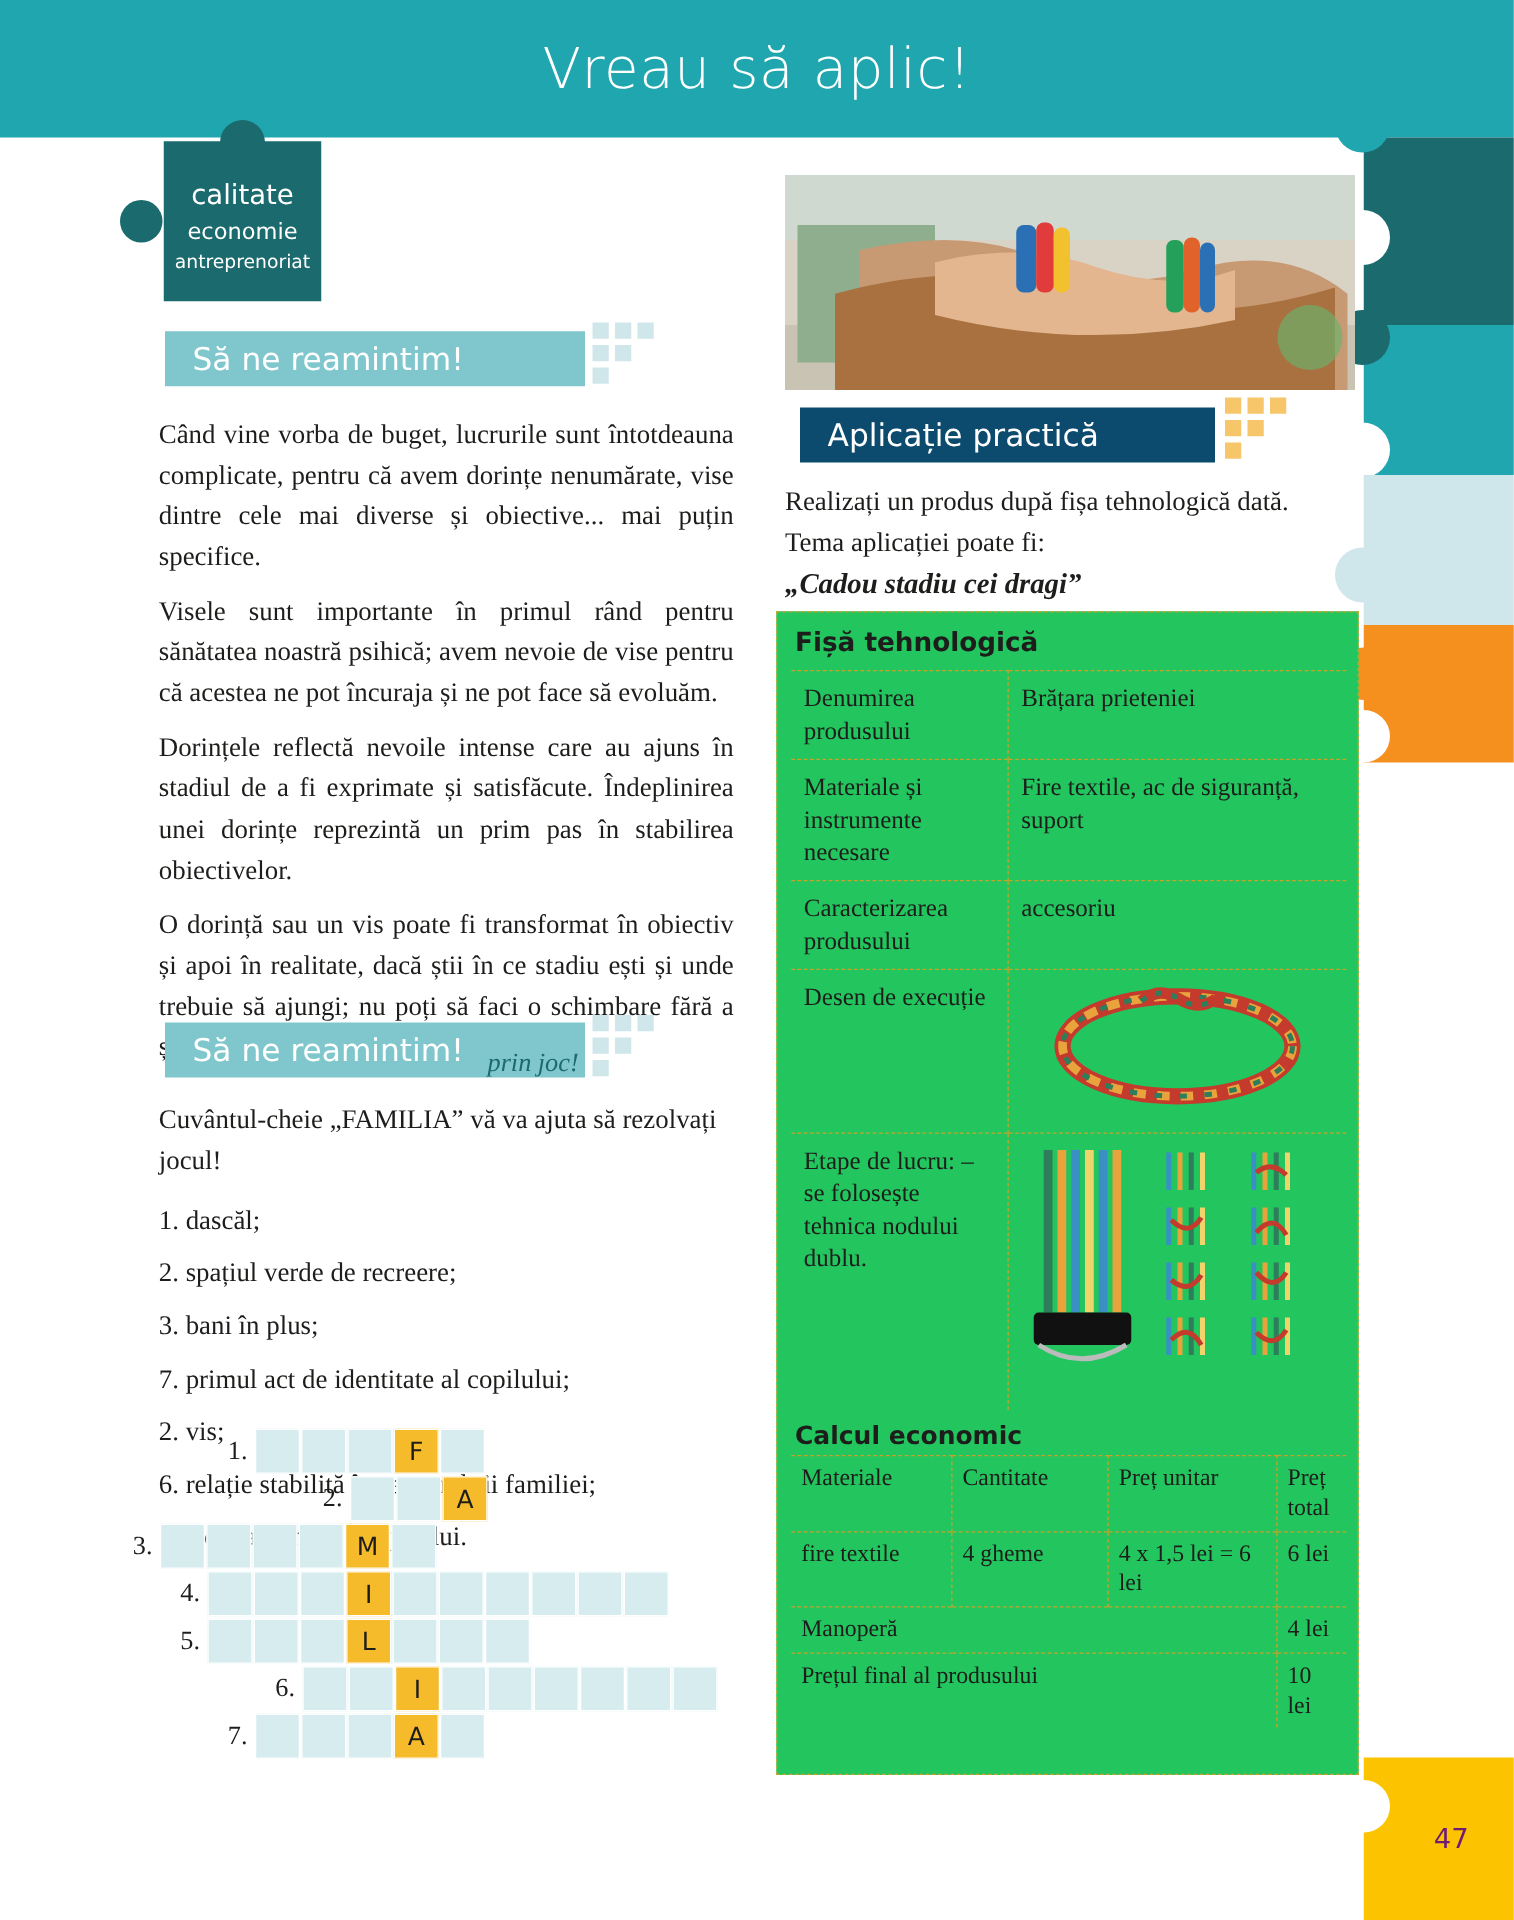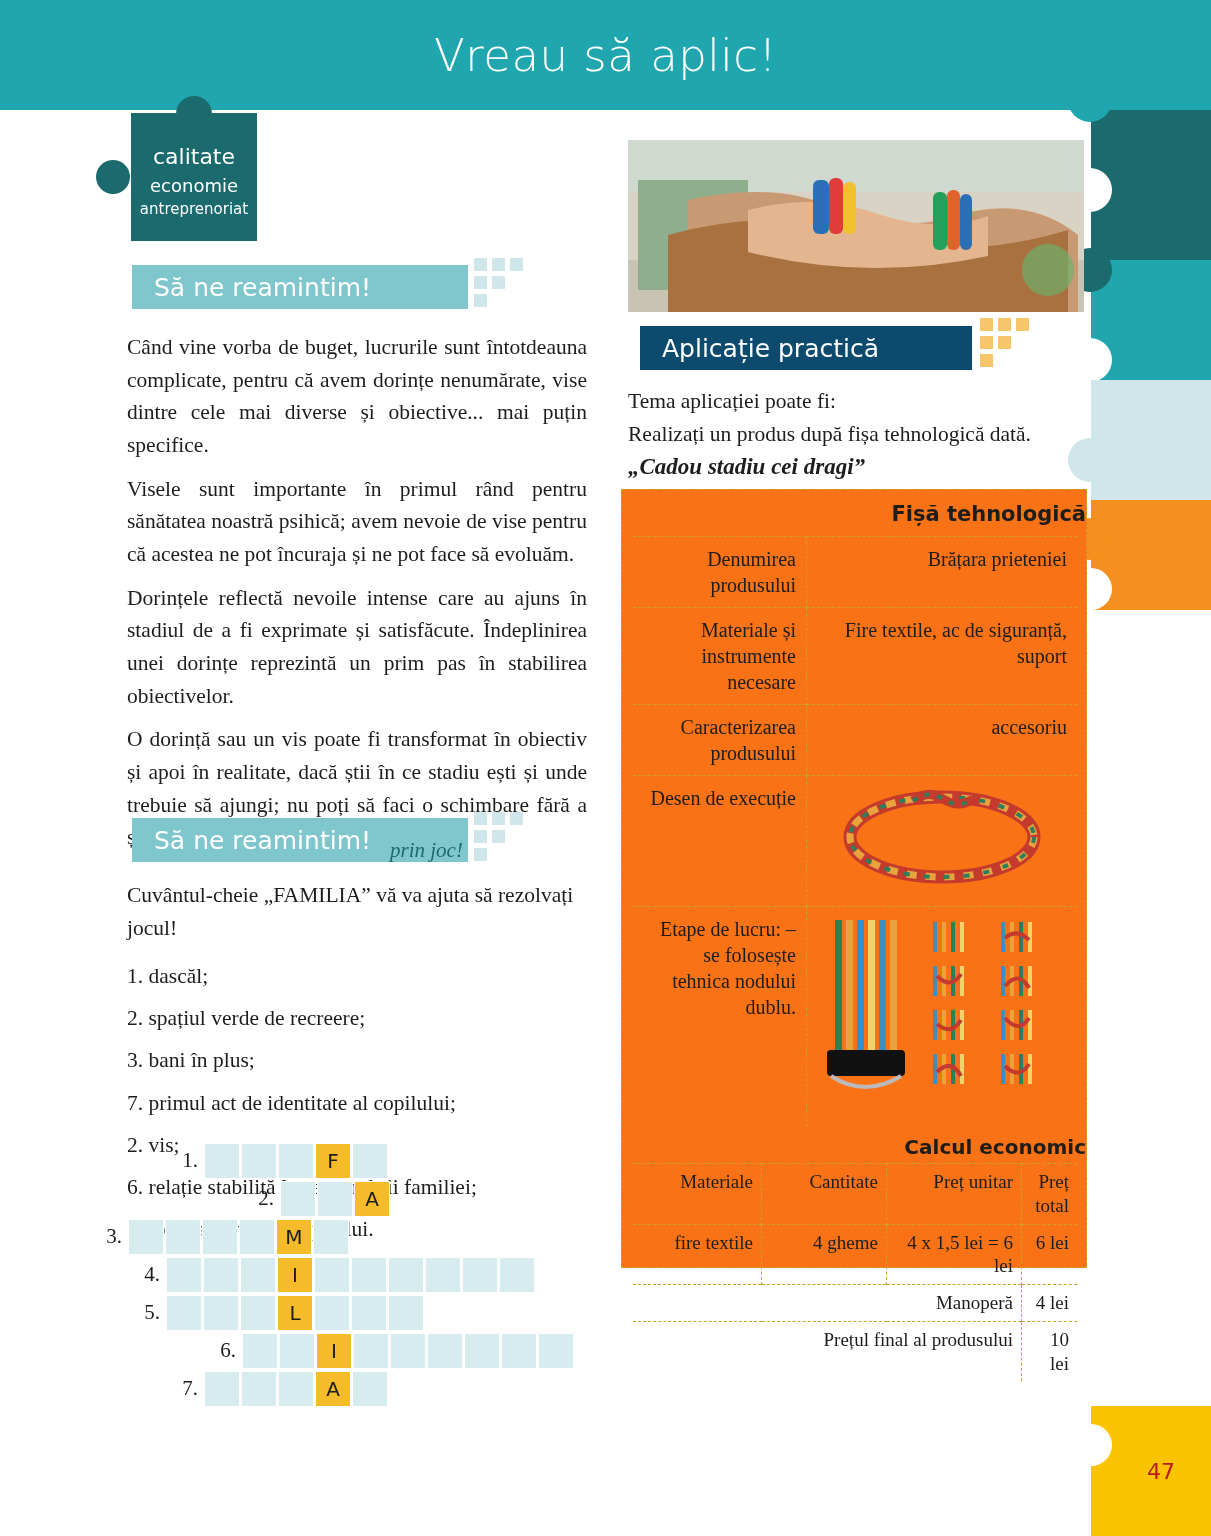--- a/index.html
+++ b/index.html
@@ -296,8 +296,8 @@
 </div>
 
 <div style="position:absolute;left:628px;top:385px;width:460px;font-size:21.5px;line-height:1.52;">
+  <p style="margin:0;">Realizați un produs după fișa tehnologică dată.</p>
   <p style="margin:0;">Tema aplicației poate fi:</p>
-  <p style="margin:0;">Realizați un produs după fișa tehnologică dată.</p>
   <p style="margin:0;" class="bolditalic">„Cadou stadiu cei dragi”</p>
 </div>
 

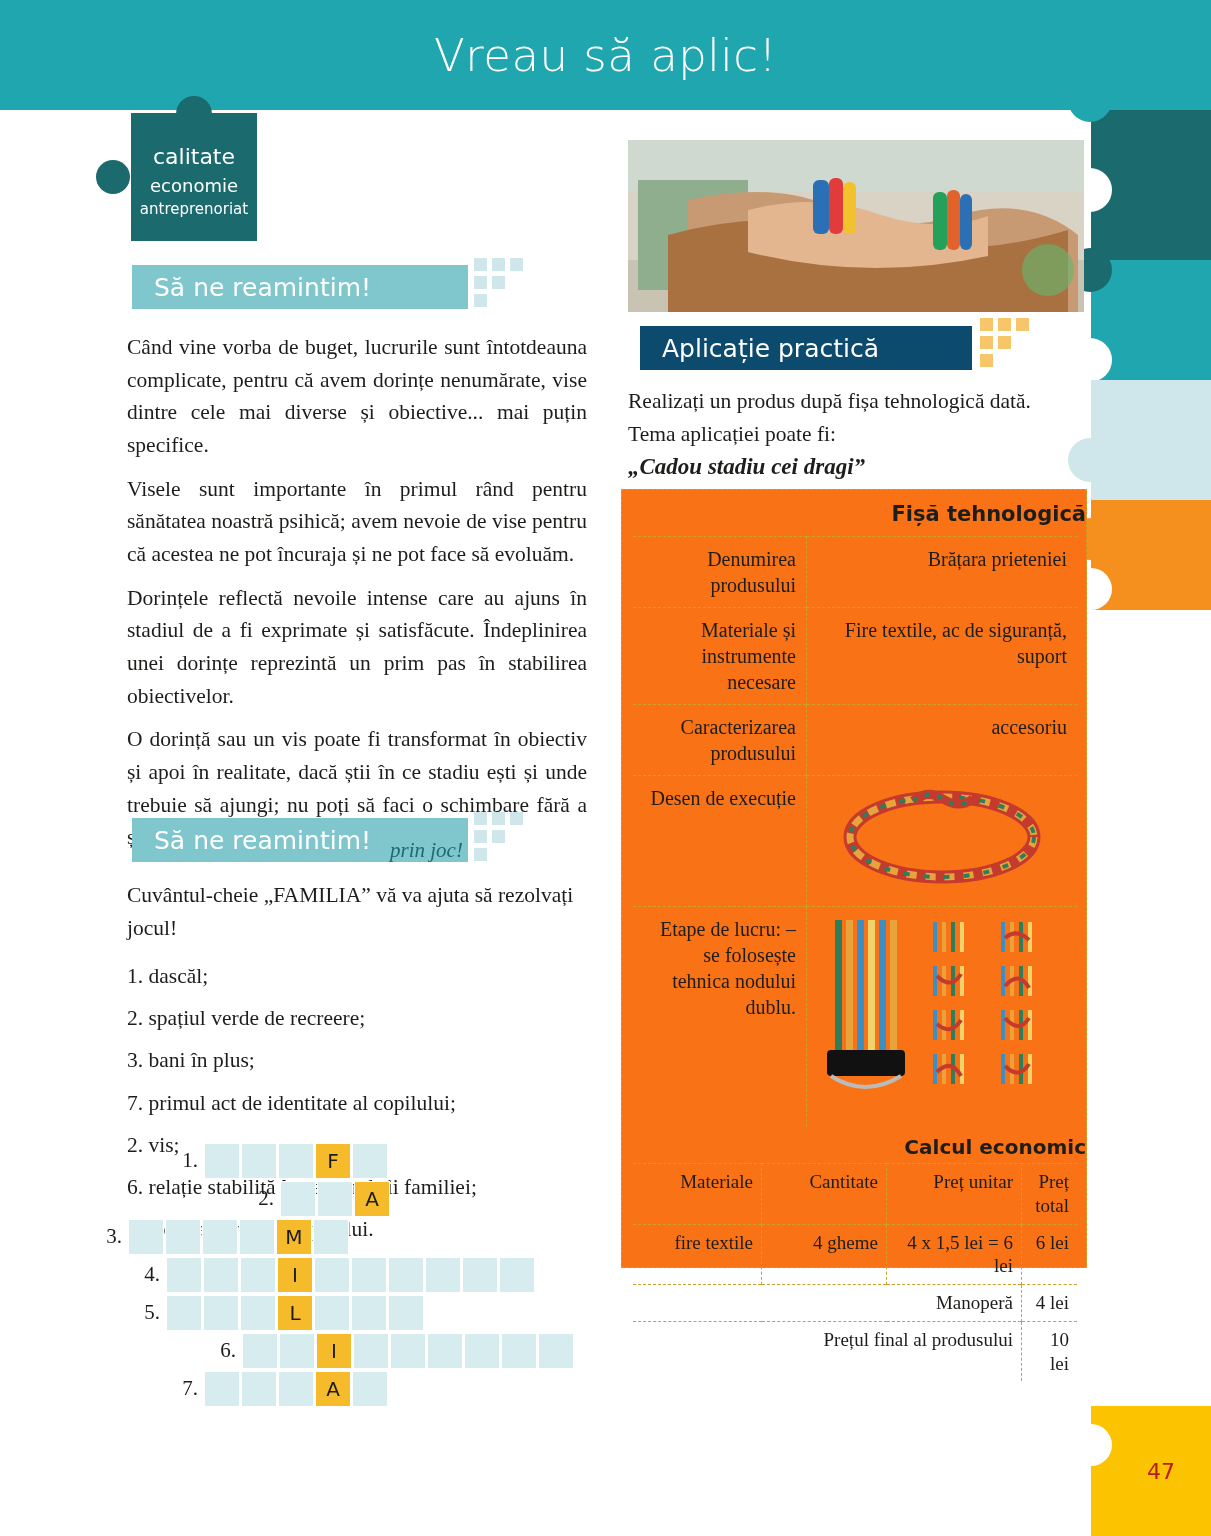--- a/index.html
+++ b/index.html
@@ -79,8 +79,8 @@
     background:#cfd8d2;
   }
   .fisa{
-    position:absolute;left:621px;top:489px;width:466px;height:779px;
-    background:#f97316;border:1px dashed #c9a227;box-sizing:border-box;text-align:right;
+    position:absolute;left:621px;top:489px;width:466px;height:931px;
+    background:#22c55e;border:1px dashed #c9a227;box-sizing:border-box;
   }
   .fisa-title{
     font-family:"DejaVu Sans", sans-serif;font-weight:bold;font-size:21px;

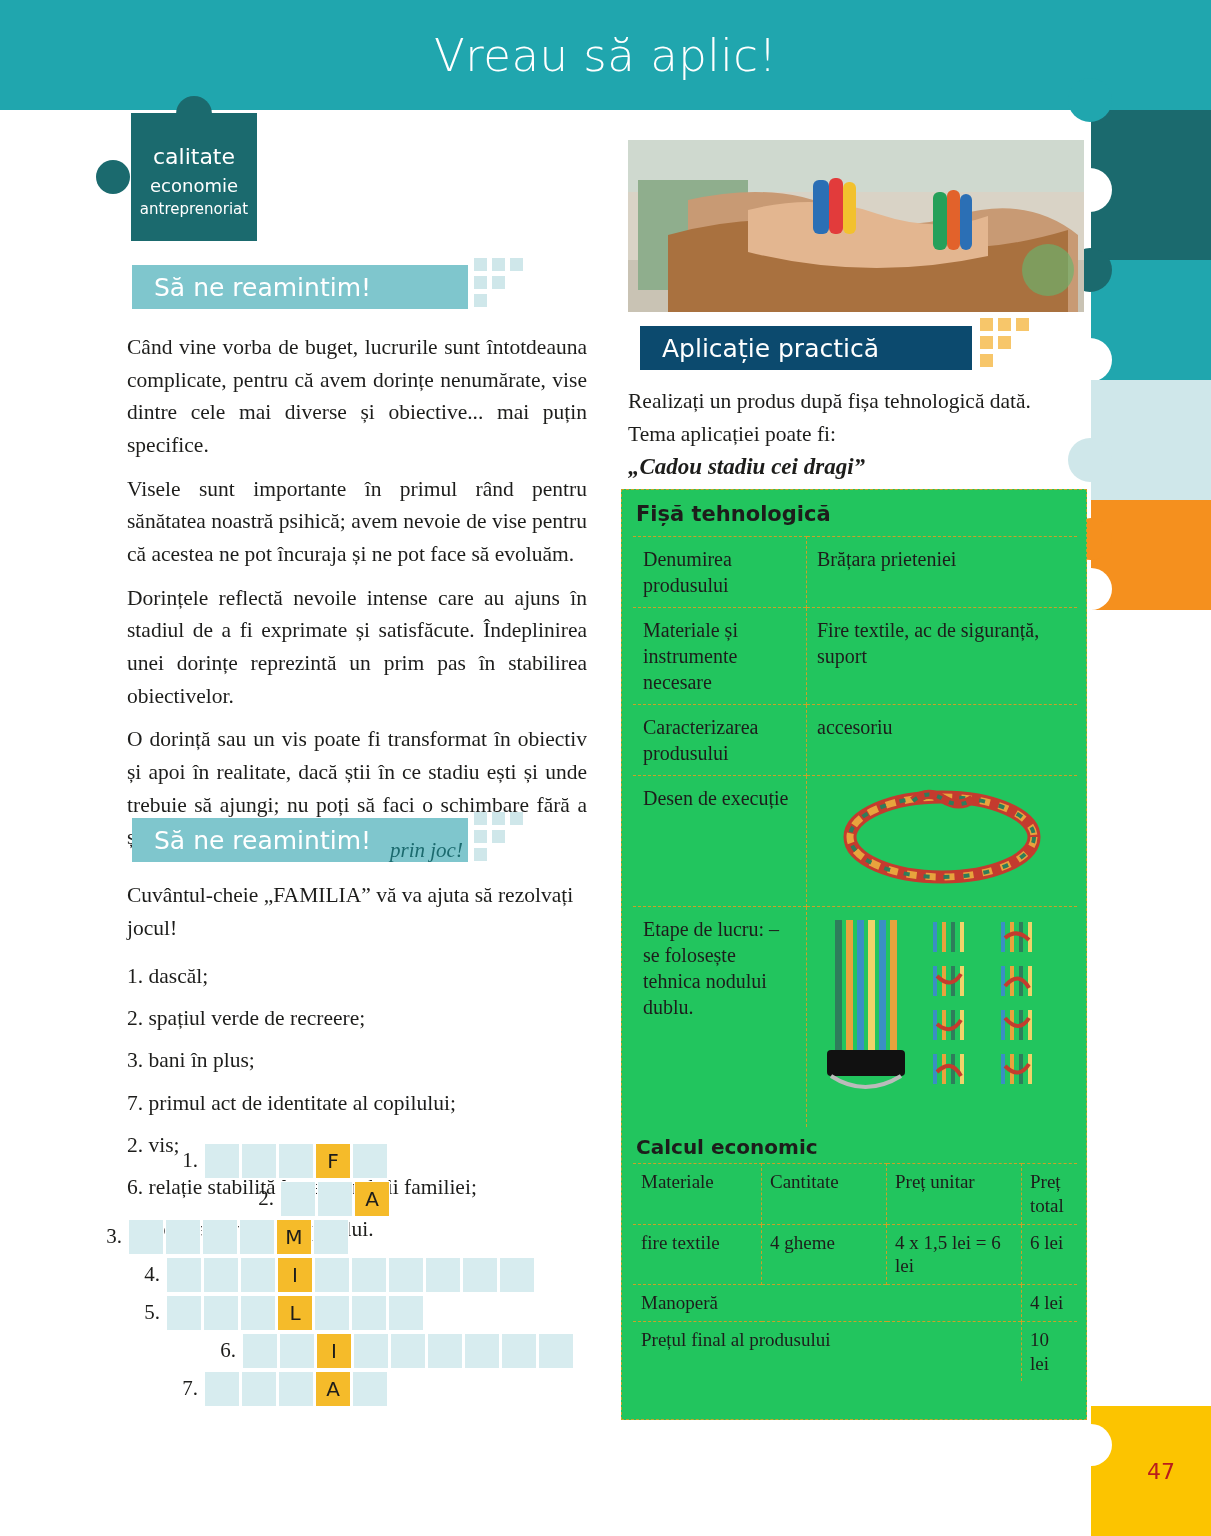--- a/index.html
+++ b/index.html
@@ -103,7 +103,7 @@
   }
   .ctable td:last-child{border-right:none;}
   .pagenum{
-    position:absolute;right:36px;bottom:52px;color:#b91c1c;
+    position:absolute;right:36px;bottom:52px;color:#701a75;
     font-family:"DejaVu Sans", sans-serif;font-size:22px;
   }
   .bolditalic{font-weight:bold;font-style:italic;font-size:23px;}

